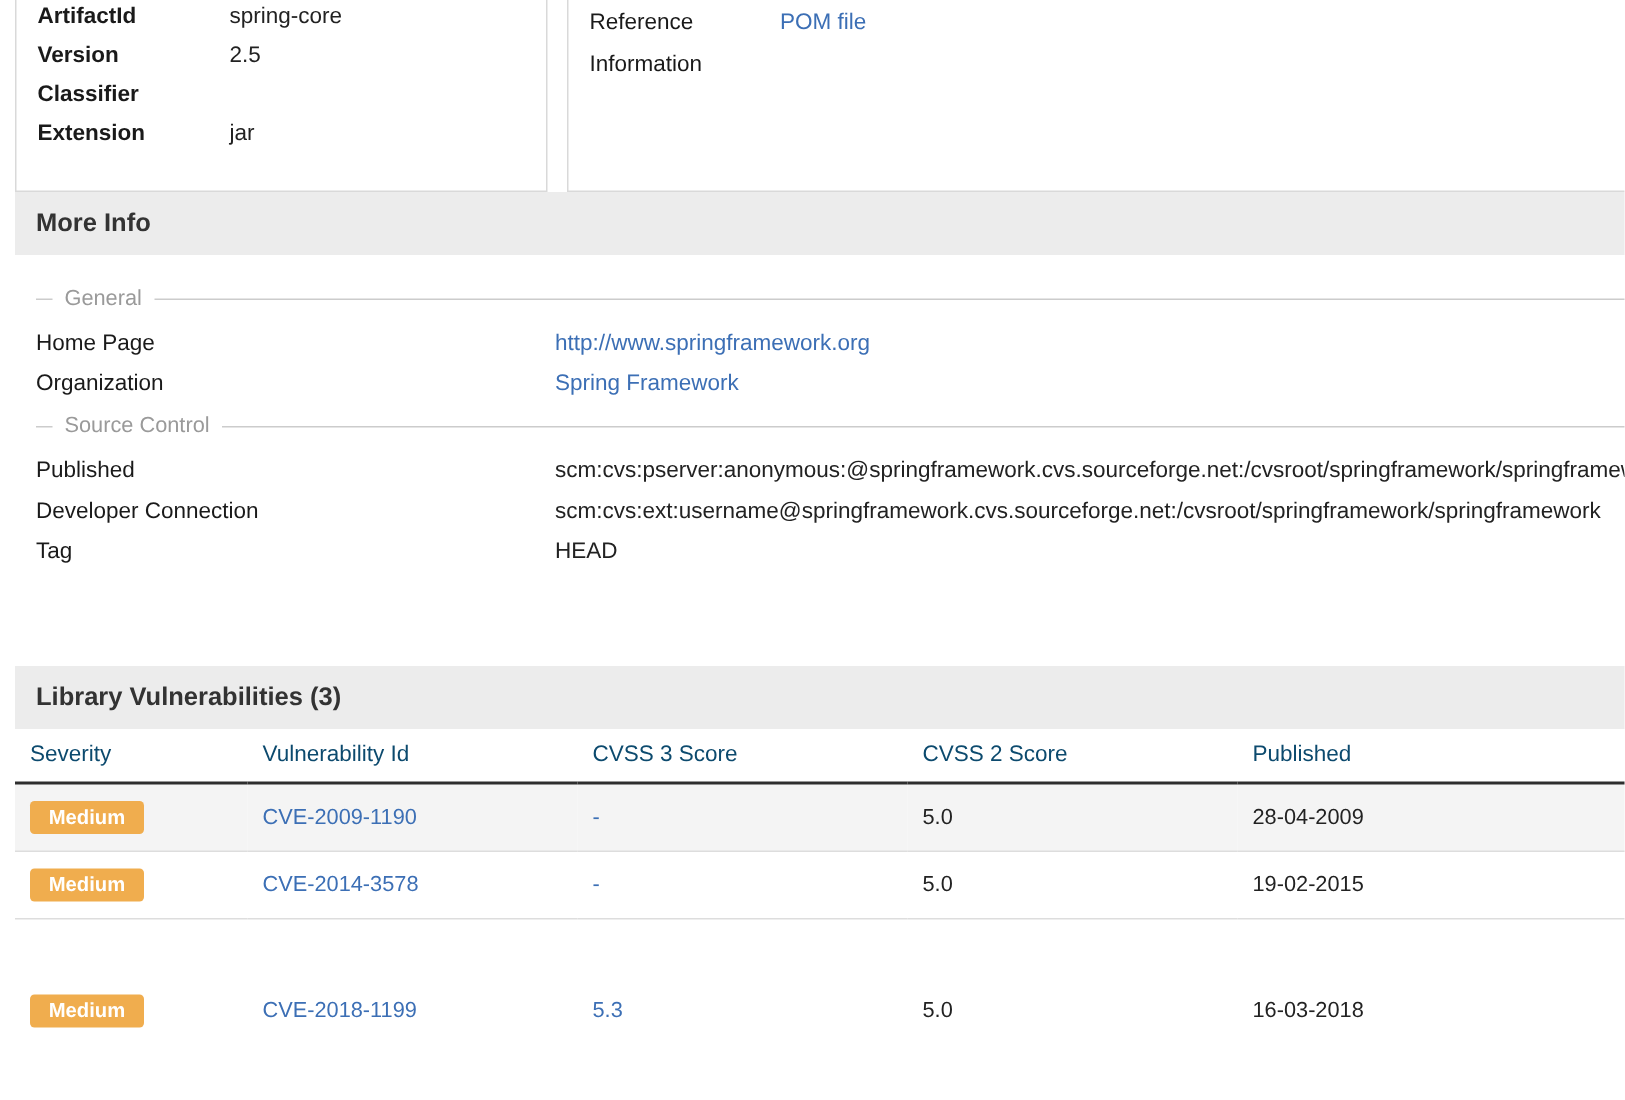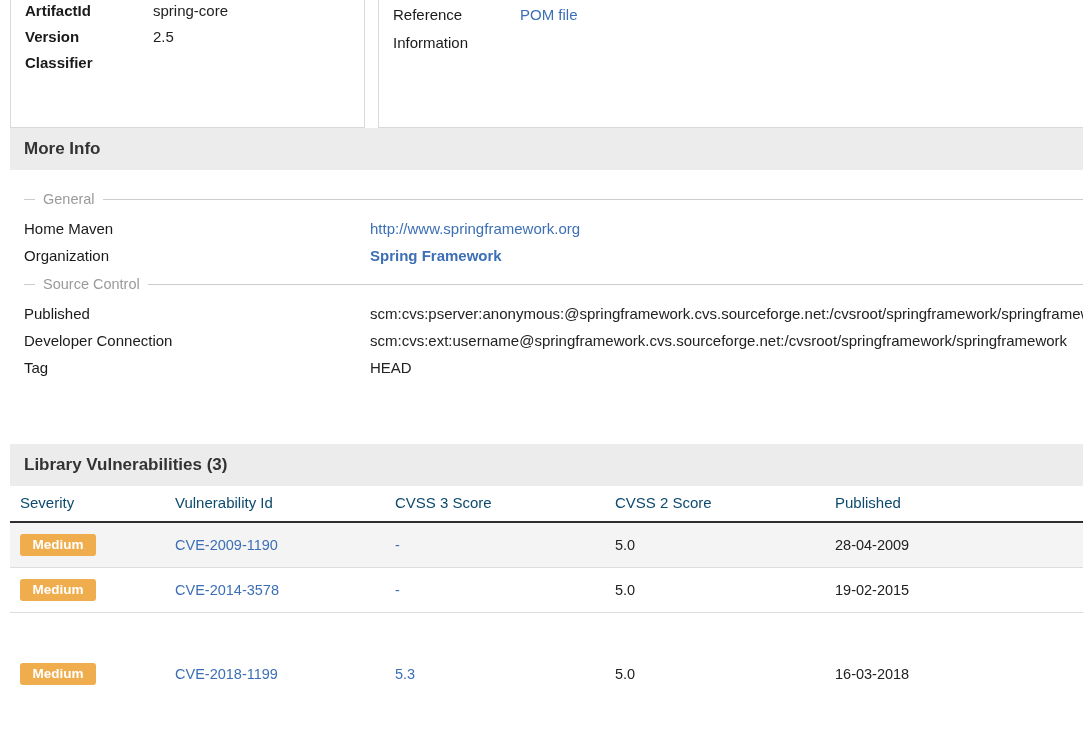--- a/index.html
+++ b/index.html
@@ -127,6 +127,10 @@
       <span class="k">Classifier</span>
       <span class="v"></span>
     </div>
+    <div class="kv-row">
+      <span class="k">Extension</span>
+      <span class="v">jar</span>
+    </div>
   </div>
 
   <div class="card card-right">

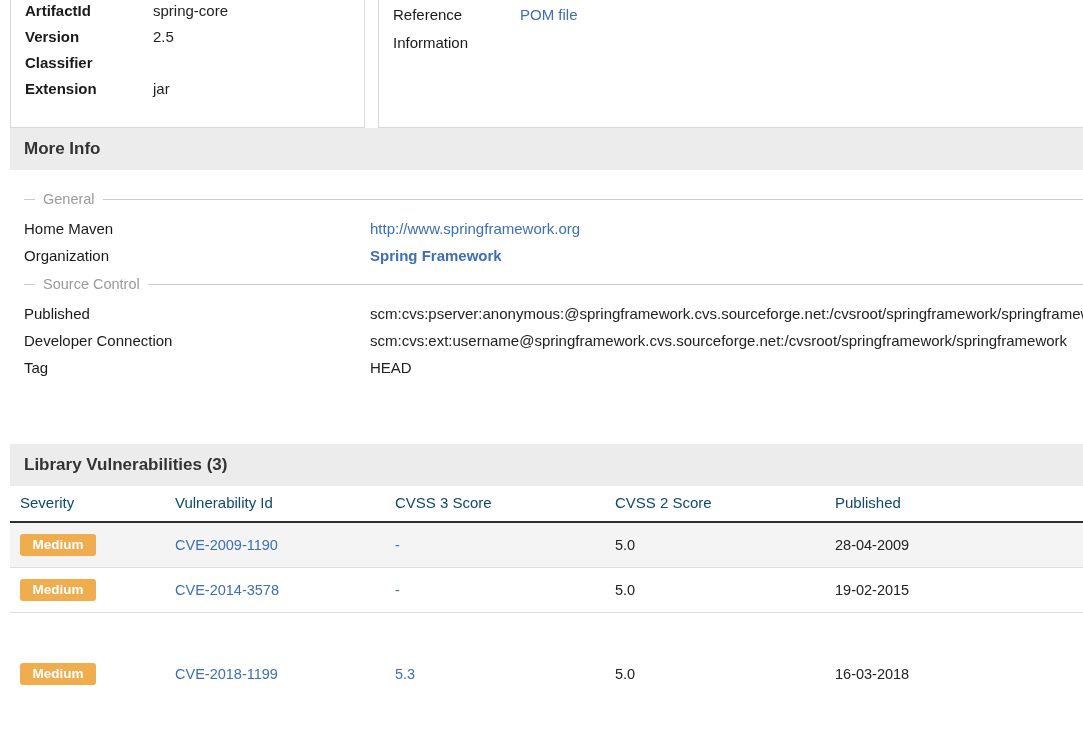--- a/index.html
+++ b/index.html
@@ -158,7 +158,7 @@
     </div>
 
     <div class="mi-row">
-      <span class="k">Home Maven</span>
+      <span class="k">Home Page</span>
       <span class="v"><a href="#">http://www.springframework.org</a></span>
     </div>
     <div class="mi-row">

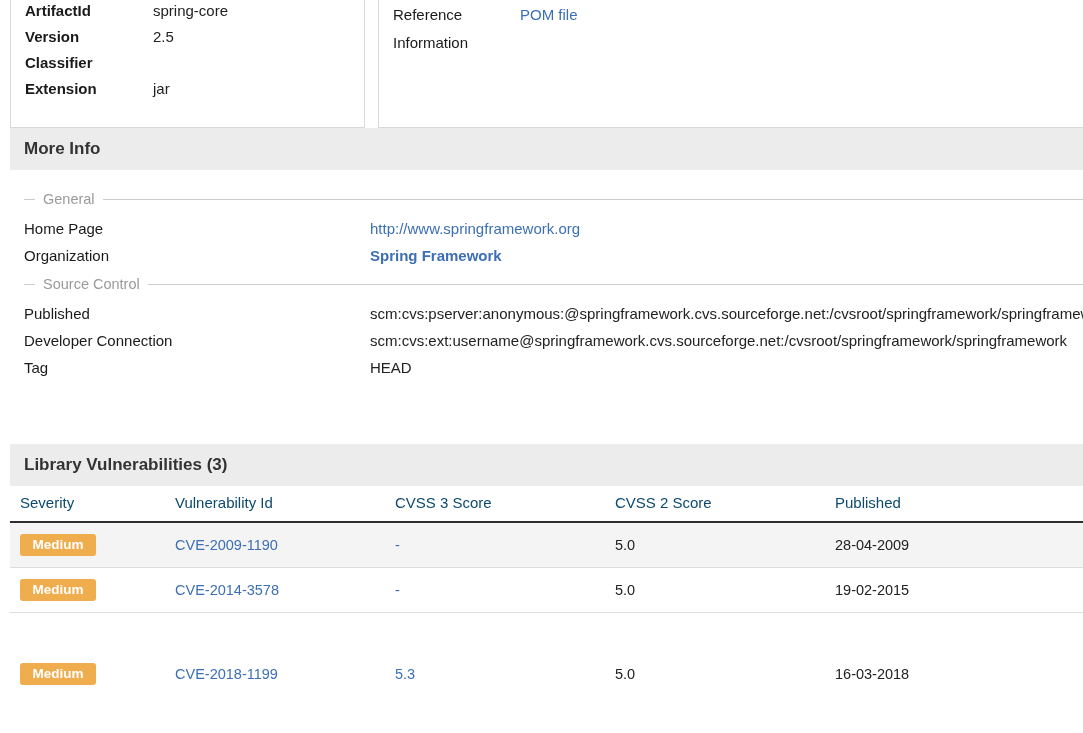--- a/index.html
+++ b/index.html
@@ -107,7 +107,7 @@
     border-radius: 3px;
   }
 
-  .semi { font-weight: 700; }
+  .semi { font-weight: 400; }
 </style>
 </head>
 <body>

